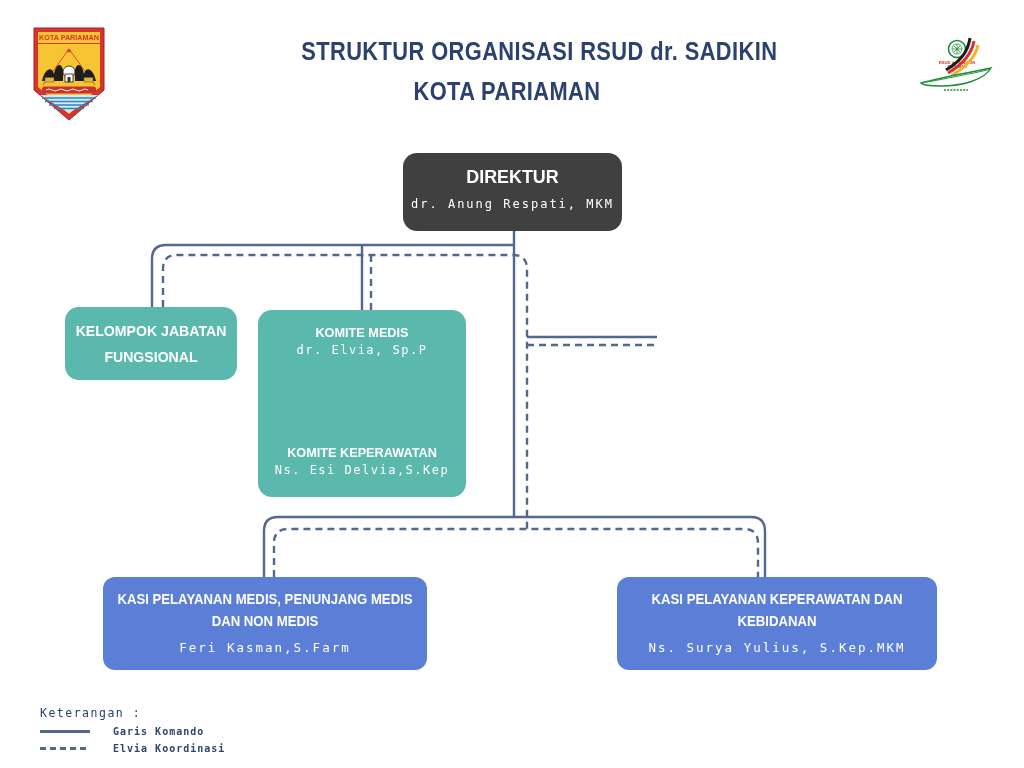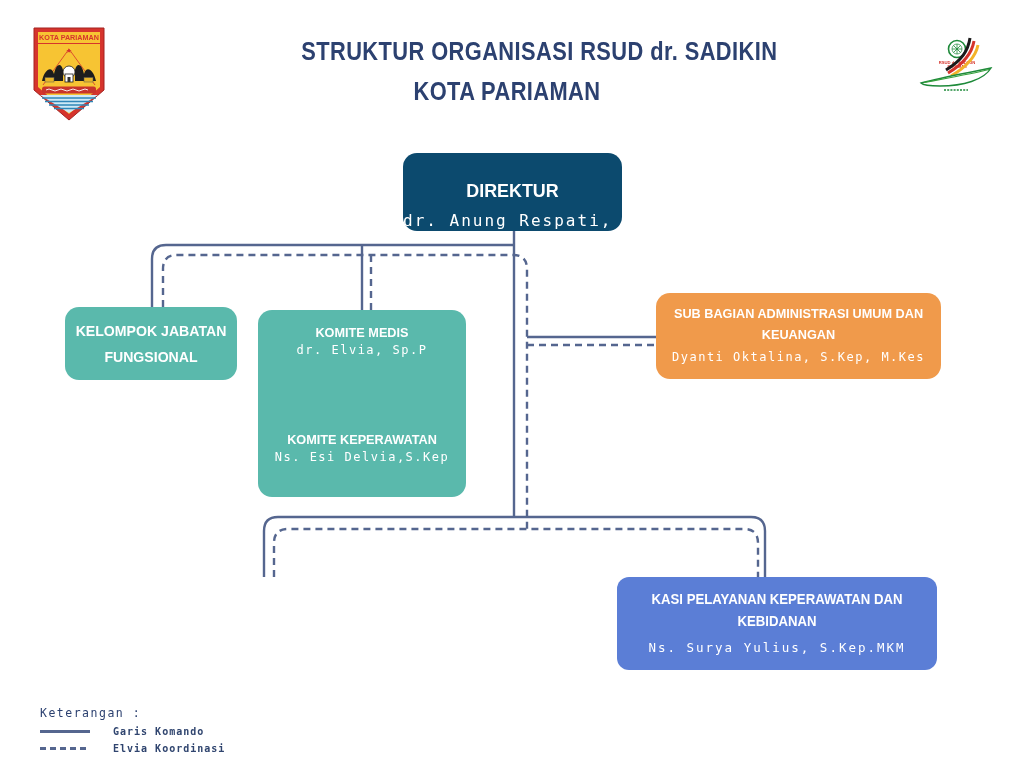--- a/index.html
+++ b/index.html
@@ -20,7 +20,7 @@
         box-sizing:border-box;}
   .hd{font-weight:700;transform:scaleX(.94);transform-origin:50% 50%;white-space:nowrap;}
   .nm{font-family:"DejaVu Sans Mono",monospace;white-space:nowrap;}
-  .node-direktur{left:403px;top:153px;width:219px;height:78px;background:#0c4a6e;padding-top:27px;}
+  .node-direktur{left:403px;top:153px;width:219px;height:78px;background:#404040;padding-top:13px;}
   .node-direktur .hd{font-size:19px;}
   .node-direktur .nm{font-size:16px;letter-spacing:2px;margin-top:9px;}
   .node-kelompok{left:65px;top:307px;width:172px;height:73px;background:#5ab9ac;

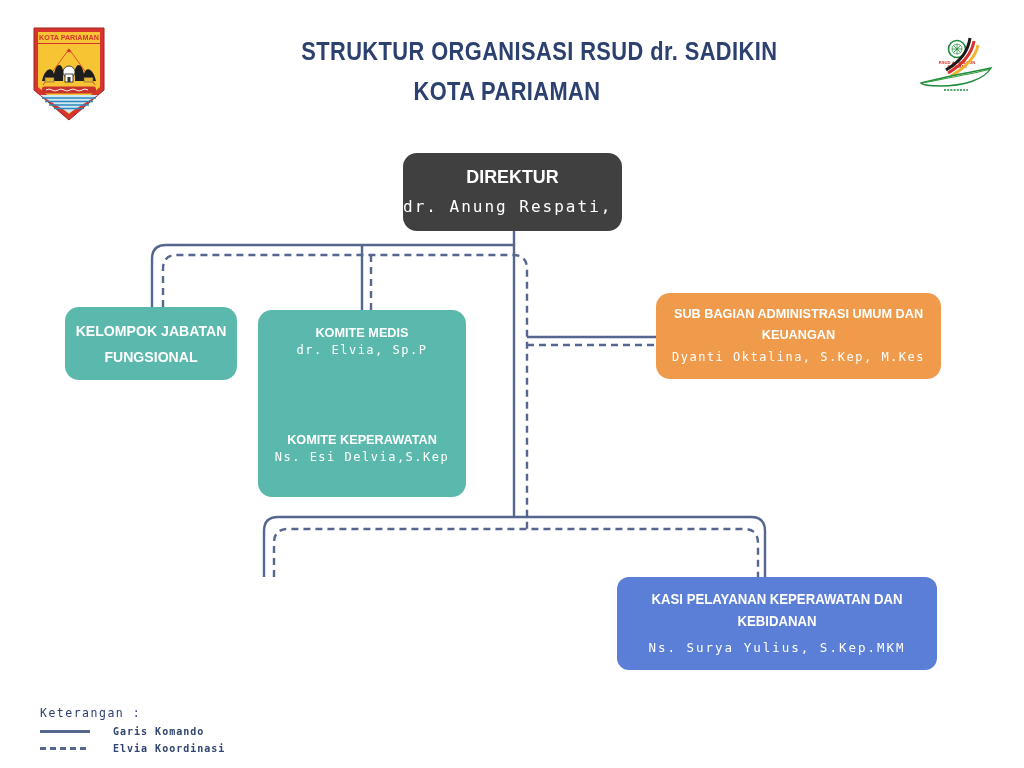--- a/index.html
+++ b/index.html
@@ -22,7 +22,7 @@
   .nm{font-family:"DejaVu Sans Mono",monospace;white-space:nowrap;}
   .node-direktur{left:403px;top:153px;width:219px;height:78px;background:#404040;padding-top:13px;}
   .node-direktur .hd{font-size:19px;}
-  .node-direktur .nm{font-size:16px;letter-spacing:2px;margin-top:9px;}
+  .node-direktur .nm{font-size:12px;letter-spacing:2px;margin-top:9px;}
   .node-kelompok{left:65px;top:307px;width:172px;height:73px;background:#5ab9ac;
                  display:flex;flex-direction:column;justify-content:center;}
   .node-kelompok .hd{font-size:15px;line-height:26px;}

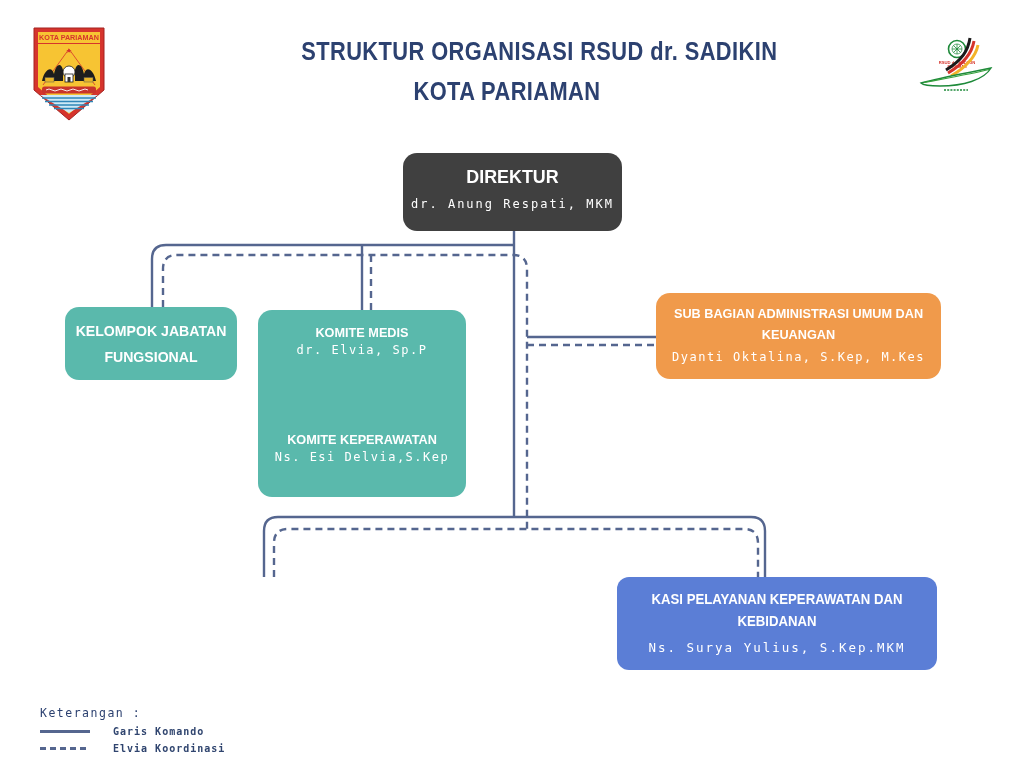--- a/index.html
+++ b/index.html
@@ -127,11 +127,6 @@
     </div>
   </div>
 
-  <div class="node node-subbag">
-    <div class="hd">SUB BAGIAN ADMINISTRASI UMUM DAN</div>
-    <div class="hd">KEUANGAN</div>
-    <div class="nm">Dyanti Oktalina, S.Kep, M.Kes</div>
-  </div>
 
 
   <div class="node node-kasi node-kasi-keperawatan">

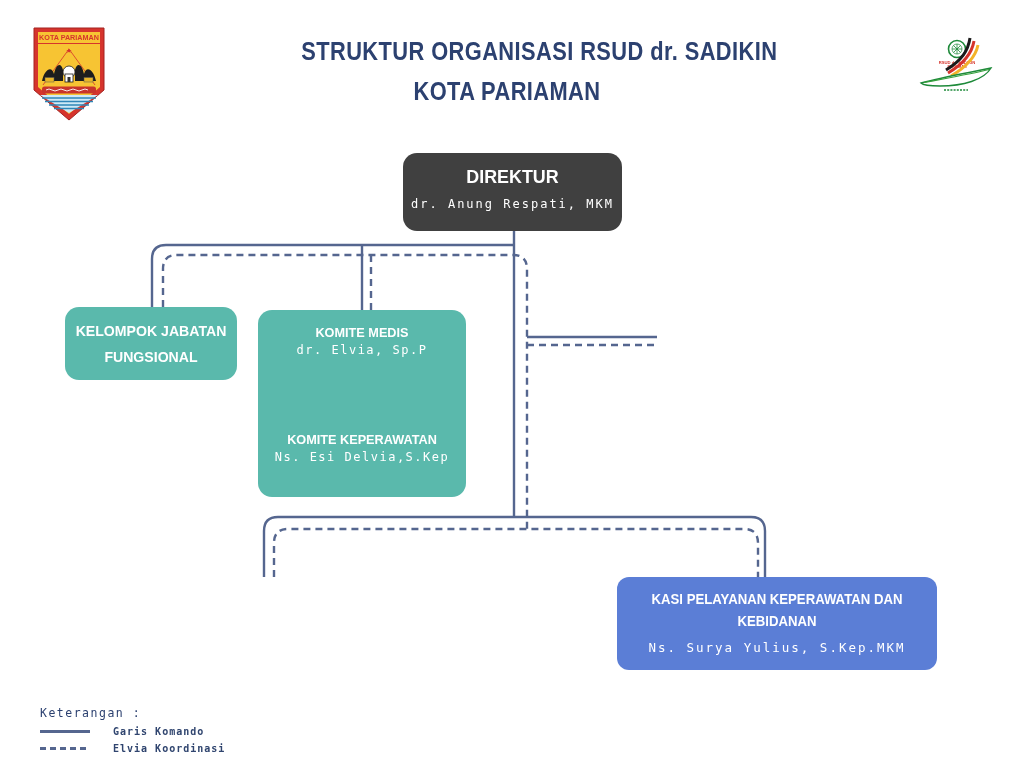--- a/index.html
+++ b/index.html
@@ -28,7 +28,7 @@
   .node-kelompok .hd{font-size:15px;line-height:26px;}
   .node-komite{left:258px;top:310px;width:208px;height:187px;background:#5ab9ac;
                display:flex;flex-direction:column;justify-content:space-between;
-               padding:15px 4px 33px 4px;gap:32px;}
+               padding:15px 4px 20px 4px;gap:32px;}
   .node-komite .hd{font-size:13.5px;}
   .node-komite .nm{font-size:12px;letter-spacing:1.5px;margin-top:3px;}
   .node-subbag{left:656px;top:293px;width:285px;height:86px;background:#f09a4b;padding-top:10px;}

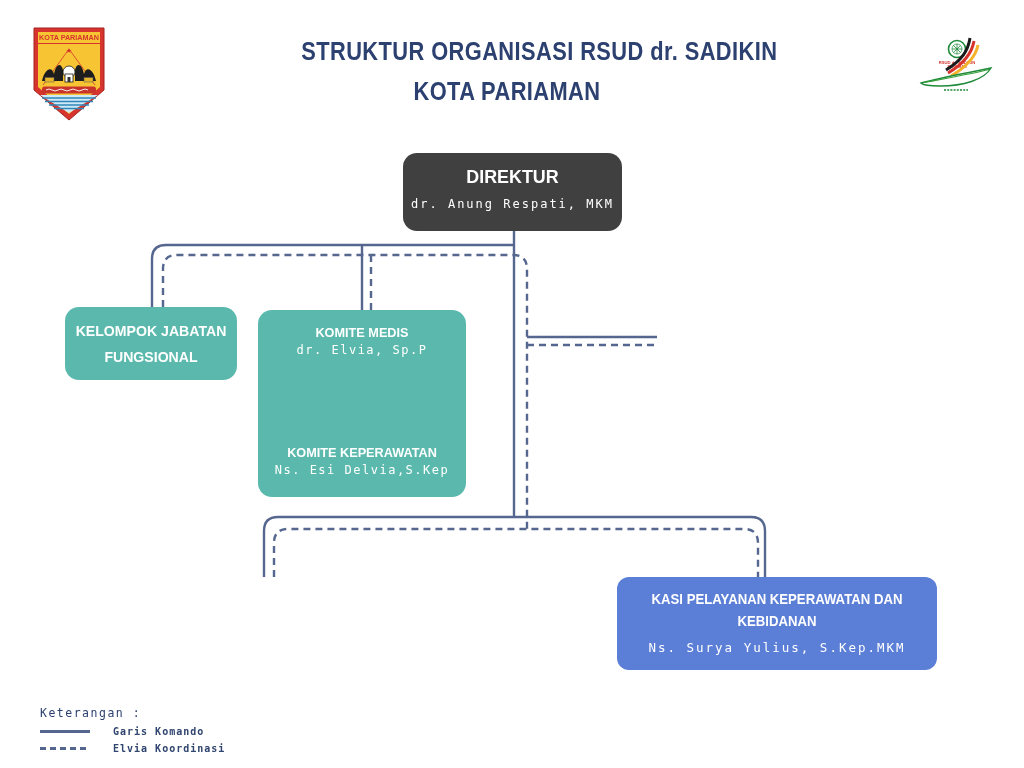--- a/index.html
+++ b/index.html
@@ -128,6 +128,11 @@
   </div>
 
 
+  <div class="node node-kasi node-kasi-medis">
+    <div class="hd">KASI PELAYANAN MEDIS, PENUNJANG MEDIS</div>
+    <div class="hd">DAN NON MEDIS</div>
+    <div class="nm">Feri Kasman,S.Farm</div>
+  </div>
 
   <div class="node node-kasi node-kasi-keperawatan">
     <div class="hd">KASI PELAYANAN KEPERAWATAN DAN</div>

